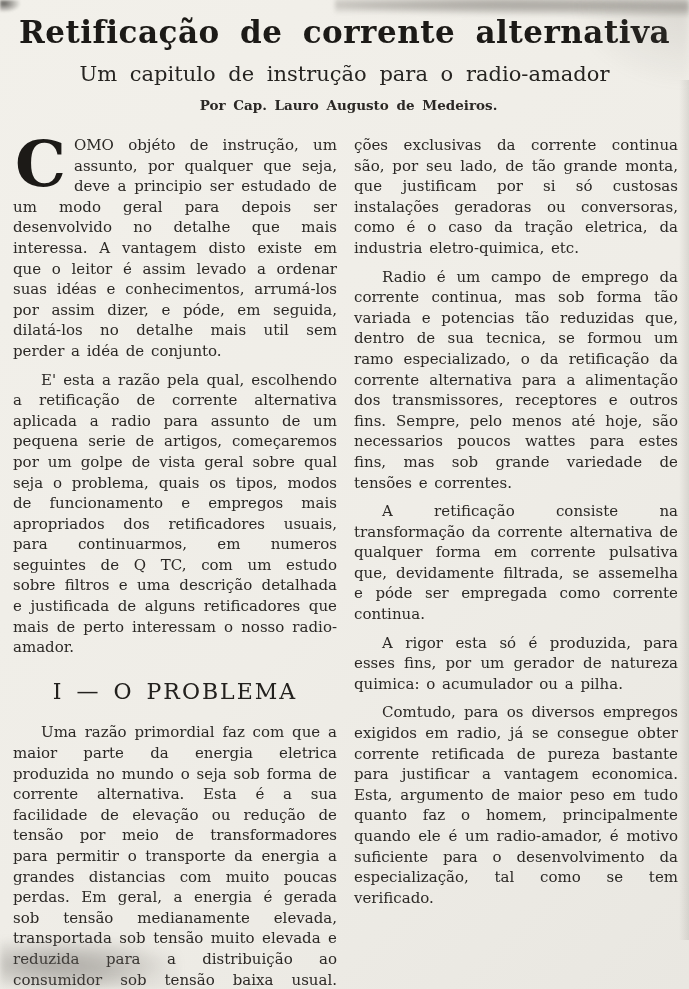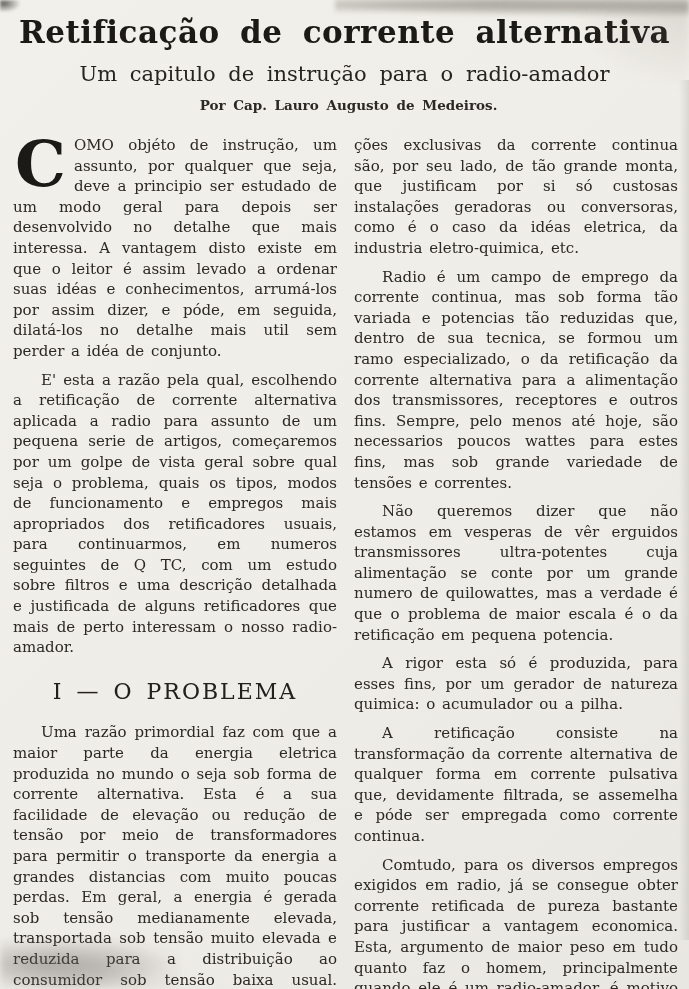--- a/index.html
+++ b/index.html
@@ -135,7 +135,7 @@
     </div>
 
     <div class="col">
-      <p>ções exclusivas da corrente continua são, por seu lado, de tão grande monta, que justificam por si só custosas instalações geradoras ou conversoras, como é o caso da idéas eletrica, da industria eletro-quimica, etc.</p>
+      <p>ções exclusivas da corrente continua são, por seu lado, de tão grande monta, que justificam por si só custosas instalações geradoras ou conversoras, como é o caso da tração eletrica, da industria eletro-quimica, etc.</p>
       <p class="indent">Radio é um campo de emprego da corrente continua, mas sob forma tão variada e potencias tão reduzidas que, dentro de sua tecnica, se formou um ramo especializado, o da retificação da corrente alternativa para a alimentação dos transmissores, receptores e outros fins. Sempre, pelo menos até hoje, são necessarios poucos wattes para estes fins, mas sob grande variedade de tensões e correntes.</p>
       <p class="indent">Não queremos dizer que não estamos em vesperas de vêr erguidos transmissores ultra-potentes cuja alimentação se conte por um grande numero de quilowattes, mas a verdade é que o problema de maior escala é o da retificação em pequena potencia.</p>
       <p class="indent">A rigor esta só é produzida, para esses fins, por um gerador de natureza quimica: o acumulador ou a pilha.</p>

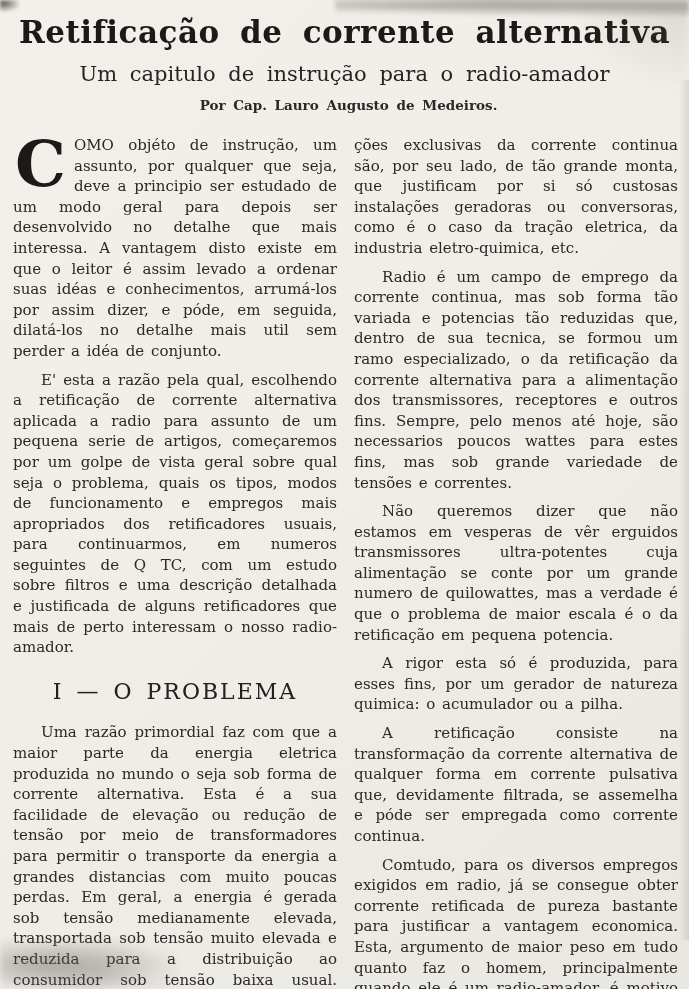--- a/index.html
+++ b/index.html
@@ -137,7 +137,6 @@
     <div class="col">
       <p>ções exclusivas da corrente continua são, por seu lado, de tão grande monta, que justificam por si só custosas instalações geradoras ou conversoras, como é o caso da tração eletrica, da industria eletro-quimica, etc.</p>
       <p class="indent">Radio é um campo de emprego da corrente continua, mas sob forma tão variada e potencias tão reduzidas que, dentro de sua tecnica, se formou um ramo especializado, o da retificação da corrente alternativa para a alimentação dos transmissores, receptores e outros fins. Sempre, pelo menos até hoje, são necessarios poucos wattes para estes fins, mas sob grande variedade de tensões e correntes.</p>
-      <p class="indent">Não queremos dizer que não estamos em vesperas de vêr erguidos transmissores ultra-potentes cuja alimentação se conte por um grande numero de quilowattes, mas a verdade é que o problema de maior escala é o da retificação em pequena potencia.</p>
       <p class="indent">A rigor esta só é produzida, para esses fins, por um gerador de natureza quimica: o acumulador ou a pilha.</p>
       <p class="indent">A retificação consiste na transformação da corrente alternativa de qualquer forma em corrente pulsativa que, devidamente filtrada, se assemelha e póde ser empregada como corrente continua.</p>
       <p class="indent">Comtudo, para os diversos empregos exigidos em radio, já se consegue obter corrente retificada de pureza bastante para justificar a vantagem economica. Esta, argumento de maior peso em tudo quanto faz o homem, principalmente quando ele é um radio-amador, é motivo suficiente para o desenvolvimento da especialização, tal como se tem verificado.</p>

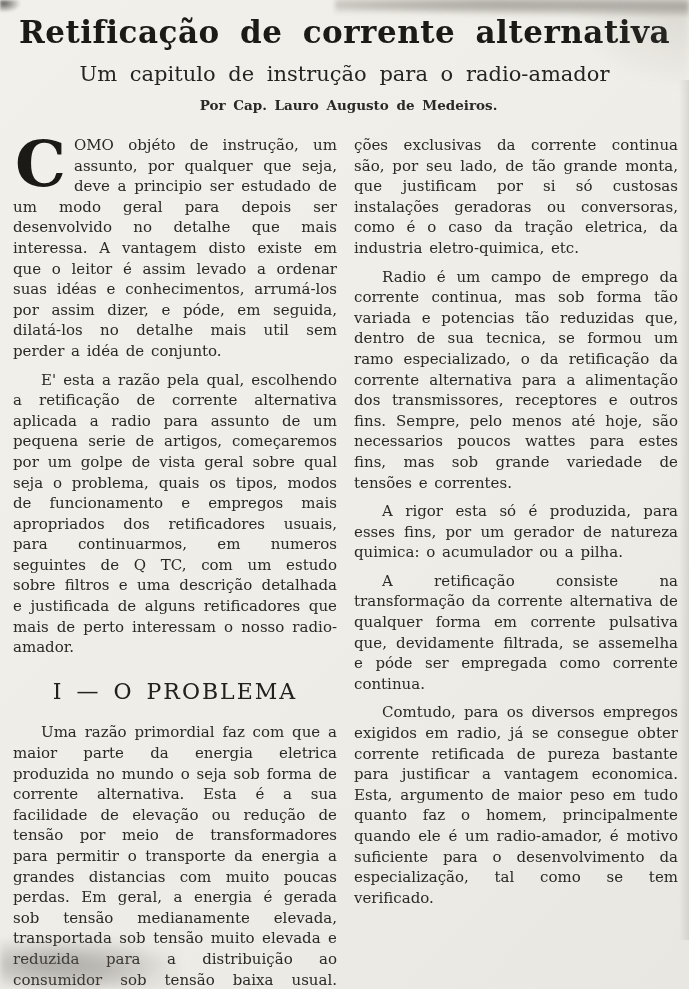--- a/index.html
+++ b/index.html
@@ -137,8 +137,8 @@
     <div class="col">
       <p>ções exclusivas da corrente continua são, por seu lado, de tão grande monta, que justificam por si só custosas instalações geradoras ou conversoras, como é o caso da tração eletrica, da industria eletro-quimica, etc.</p>
       <p class="indent">Radio é um campo de emprego da corrente continua, mas sob forma tão variada e potencias tão reduzidas que, dentro de sua tecnica, se formou um ramo especializado, o da retificação da corrente alternativa para a alimentação dos transmissores, receptores e outros fins. Sempre, pelo menos até hoje, são necessarios poucos wattes para estes fins, mas sob grande variedade de tensões e correntes.</p>
+      <p class="indent">A retificação consiste na transformação da corrente alternativa de qualquer forma em corrente pulsativa que, devidamente filtrada, se assemelha e póde ser empregada como corrente continua.</p>
       <p class="indent">A rigor esta só é produzida, para esses fins, por um gerador de natureza quimica: o acumulador ou a pilha.</p>
-      <p class="indent">A retificação consiste na transformação da corrente alternativa de qualquer forma em corrente pulsativa que, devidamente filtrada, se assemelha e póde ser empregada como corrente continua.</p>
       <p class="indent">Comtudo, para os diversos empregos exigidos em radio, já se consegue obter corrente retificada de pureza bastante para justificar a vantagem economica. Esta, argumento de maior peso em tudo quanto faz o homem, principalmente quando ele é um radio-amador, é motivo suficiente para o desenvolvimento da especialização, tal como se tem verificado.</p>
 
     </div>

